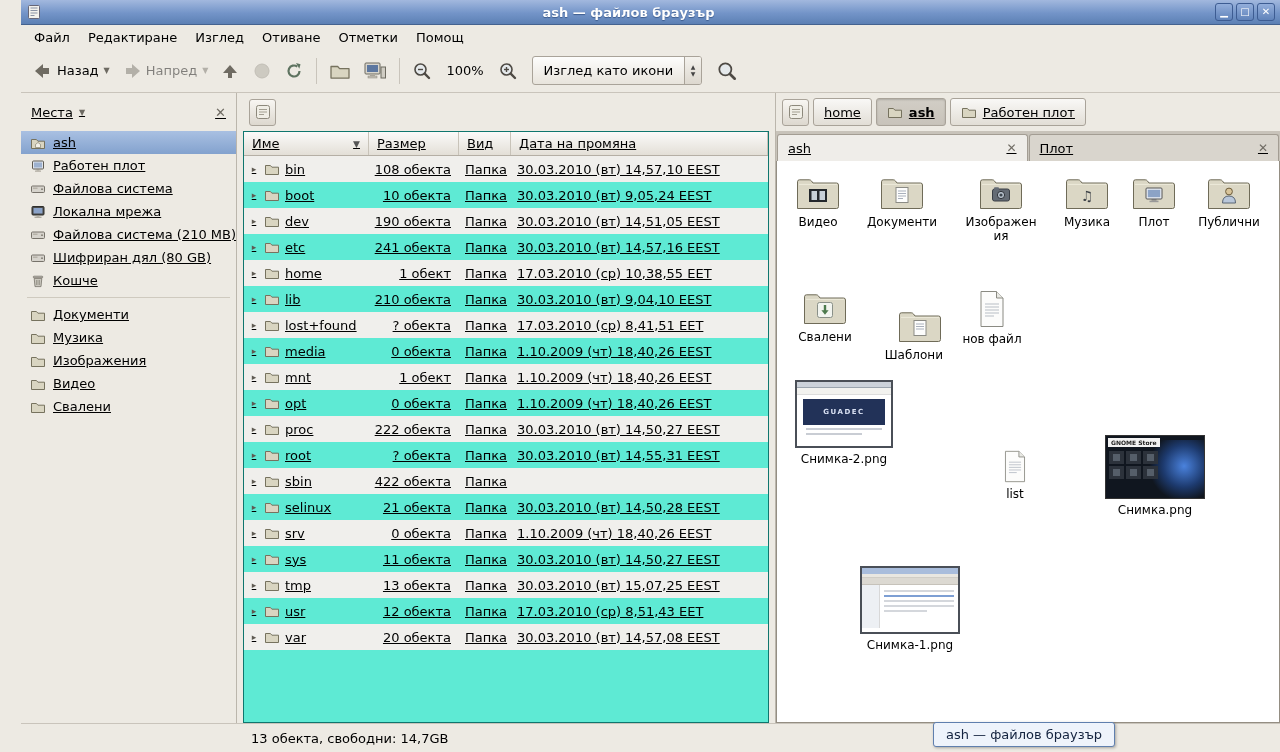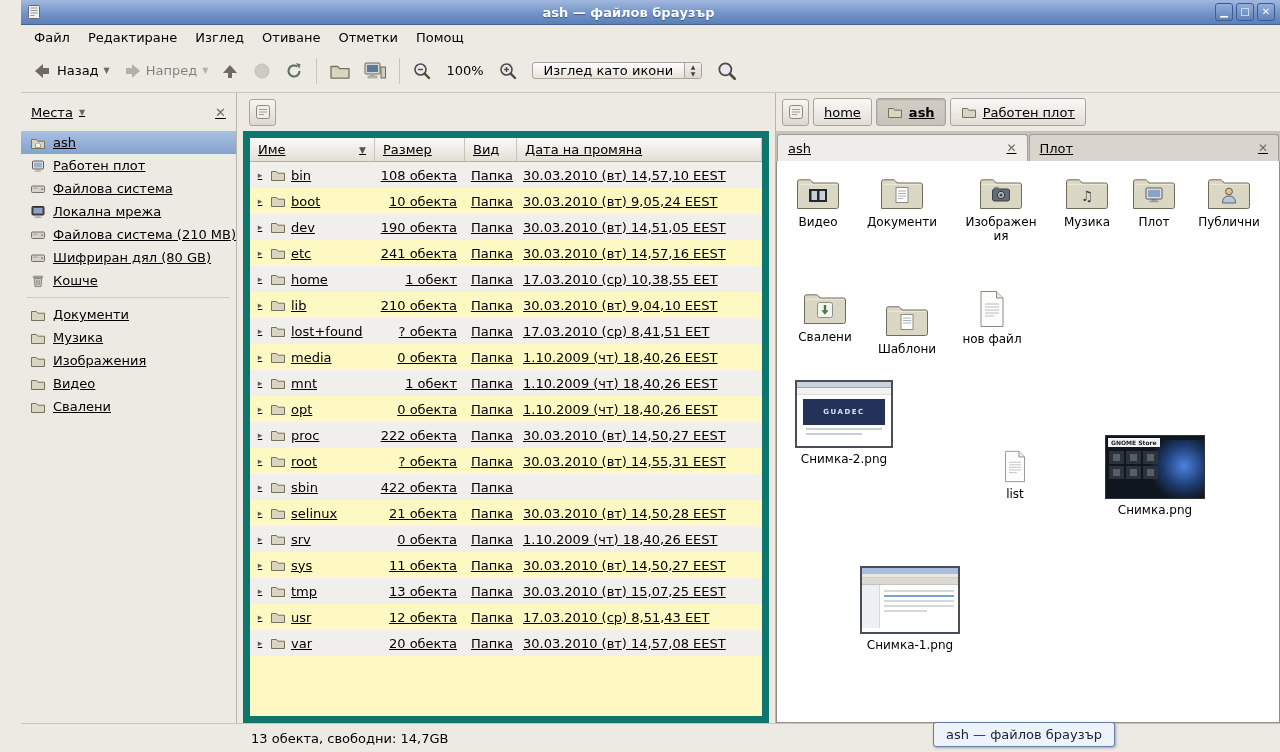--- a/index.html
+++ b/index.html
@@ -27,7 +27,7 @@
   .chev { font-size:8px; color:#6d6a62; margin-left:1px; }
   .tool-sep { width:1px; height:26px; background:#c9c4bb; margin:0 6px; }
   .zoom-level { padding:0 8px; }
-  .combo { display:flex; align-items:center; border:1px solid #a9a399; border-radius:3px; background:linear-gradient(#fdfdfc,#e8e4dc); height:17px; margin-left:8px; overflow:hidden; }
+  .combo { display:flex; align-items:center; border:1px solid #a9a399; border-radius:3px; background:linear-gradient(#fdfdfc,#e8e4dc); height:29px; margin-left:8px; overflow:hidden; }
   .combo-label { padding:0 11px; }
   .combo-spin { width:17px; align-self:stretch; border-left:1px solid #a9a399; display:flex; flex-direction:column; align-items:center; justify-content:center; font-size:6px; color:#444; line-height:1.1; background:linear-gradient(#f4f2ed,#ddd8cf); }
   .ic { display:inline-flex; line-height:0; }

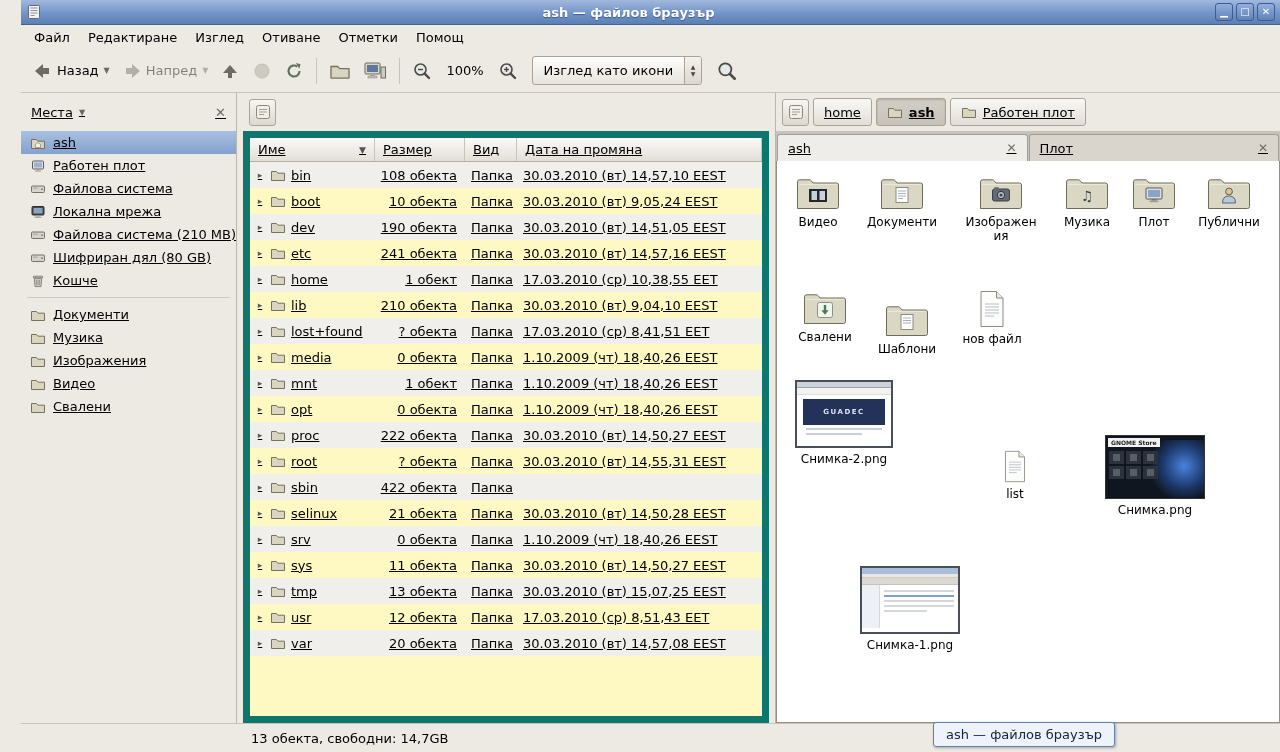--- a/index.html
+++ b/index.html
@@ -49,7 +49,7 @@
   .tree-pane { width:526px; flex:0 0 526px; display:flex; flex-direction:column; background:#edeae3; }
   .pane-top { height:38px; flex:0 0 38px; display:flex; align-items:center; padding:0 6px; gap:4px; }
   .mini-btn { width:27px; height:27px; border:1px solid #a9a399; border-radius:3px; background:linear-gradient(#f8f6f2,#ddd8cf); display:flex; align-items:center; justify-content:center; }
-  .tree-wrap { flex:1; border:7px solid #0f766e; background:#fef9c3; display:flex; flex-direction:column; overflow:hidden; }
+  .tree-wrap { flex:1; border:1px solid #0f766e; background:#5eead4; display:flex; flex-direction:column; overflow:hidden; }
   .tree-header { display:flex; height:24px; flex:0 0 24px; background:linear-gradient(#fbfaf9,#e3dfd7); border-bottom:1px solid #b5afa5; }
   .th { display:flex; align-items:center; padding:0 8px; border-right:1px solid #c8c3b9; overflow:hidden; white-space:nowrap; }
   .th .sort { margin-left:auto; font-size:9px; color:#555; padding-left:6px; }

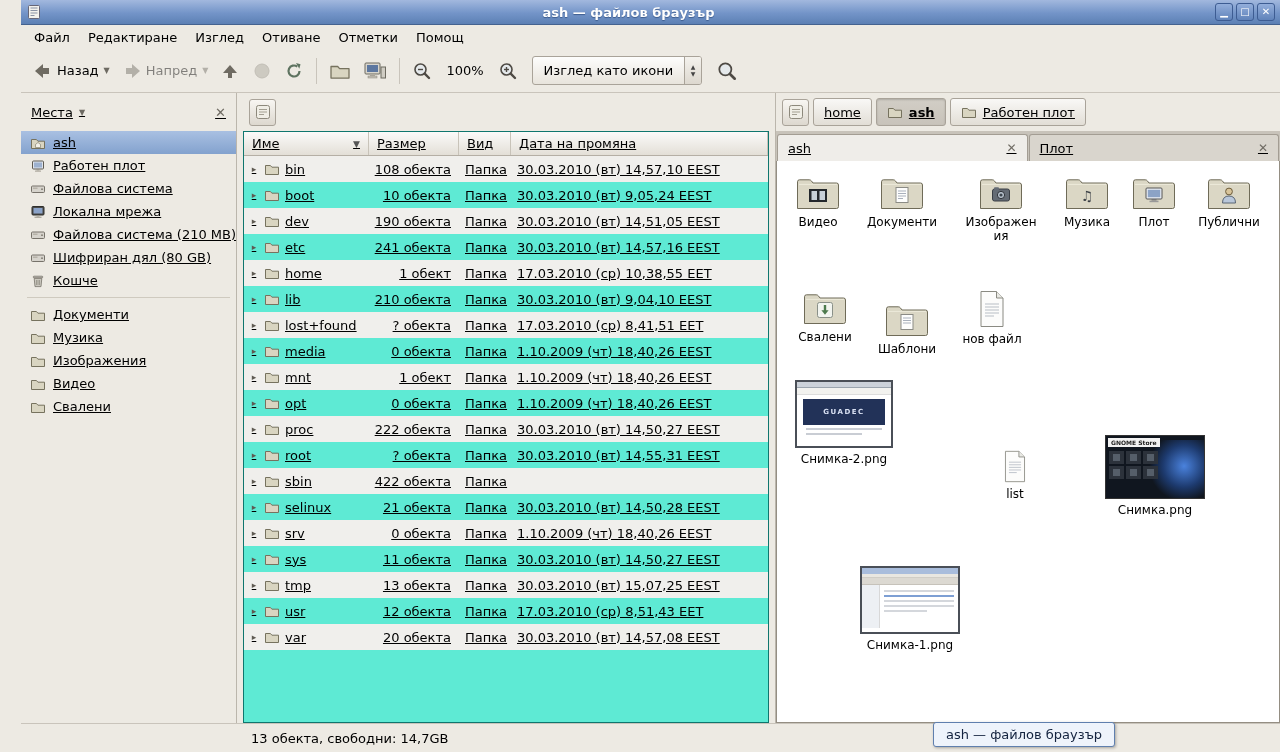--- a/index.html
+++ b/index.html
@@ -781,7 +781,7 @@
             </span>
             <div class="lbl">Свалени</div>
           </div>
-          <div class="icell" style="left: 94px; top: 141px; width: 72px;">
+          <div class="icell" style="left: 94px; top: 147px; width: 72px; align-items: flex-end;">
             <span class="ic">
               <svg width="46" height="36" viewBox="0 0 46 36" xmlns="http://www.w3.org/2000/svg">
                 <path d="M2.5,33.5 V6.8 Q2.5,4.8 4.5,4.8 H14.2 Q15.6,4.8 16.4,5.9 L18,8 H41.5 Q43.5,8 43.5,10 V31.5 Q43.5,33.5 41.5,33.5 Z" fill="#dbd7c5" stroke="#6f6b58"></path>

